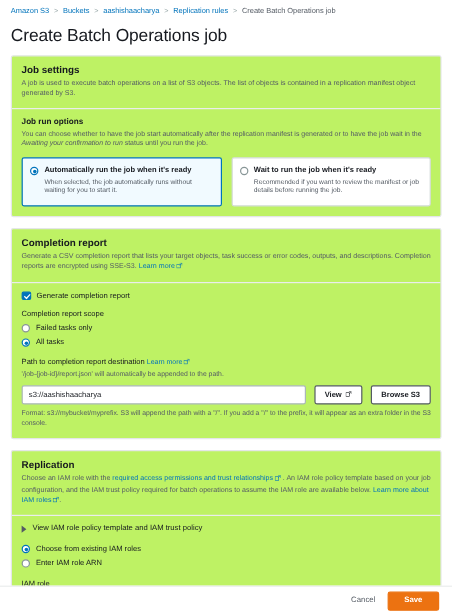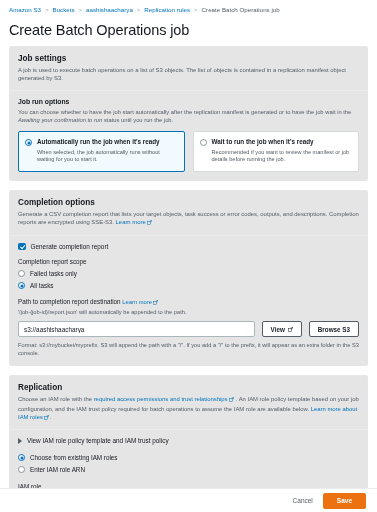--- a/index.html
+++ b/index.html
@@ -31,7 +31,7 @@
   
   .card {
     margin: 0 9px 9px 9px;
-    background: #e5e5e5;
+    background: #bef264;
     border: 1px solid #e4e6e8;
     border-radius: 2px;
   }

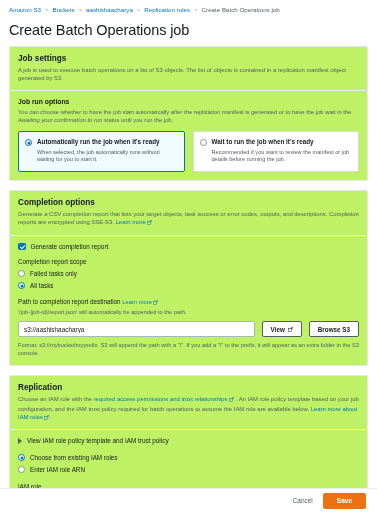--- a/index.html
+++ b/index.html
@@ -199,7 +199,7 @@
 
   <div class="card">
     <div class="card-head">
-      <div class="card-title">Completion options</div>
+      <div class="card-title">Completion report</div>
       <div class="card-desc"><span>Generate a CSV completion report that lists your target objects, task success or error codes, outputs, and descriptions. Completion reports are encrypted using SSE-S3.</span>
         <span class="lnk">Learn more</span><span class="ext"><svg width="5" height="5" viewBox="0 0 10 10">
               <rect x="0.5" y="2.5" width="6" height="6" fill="none" stroke="#0073bb" stroke-width="1"></rect>

